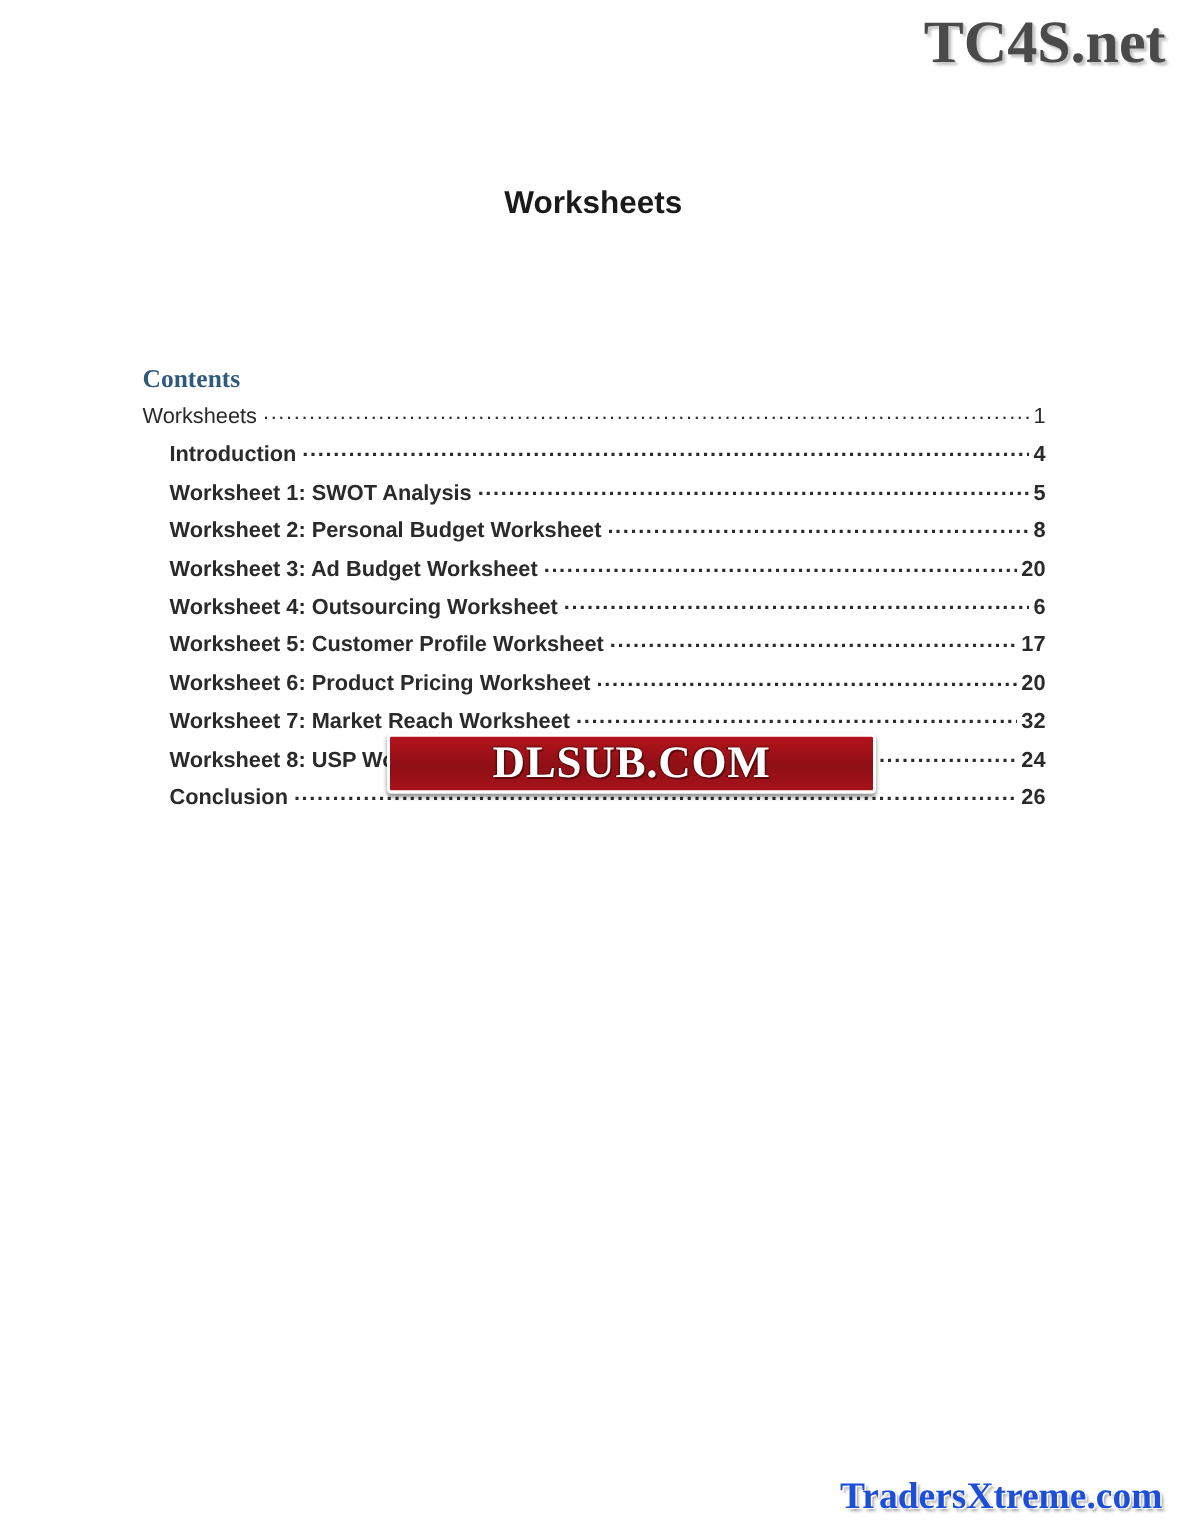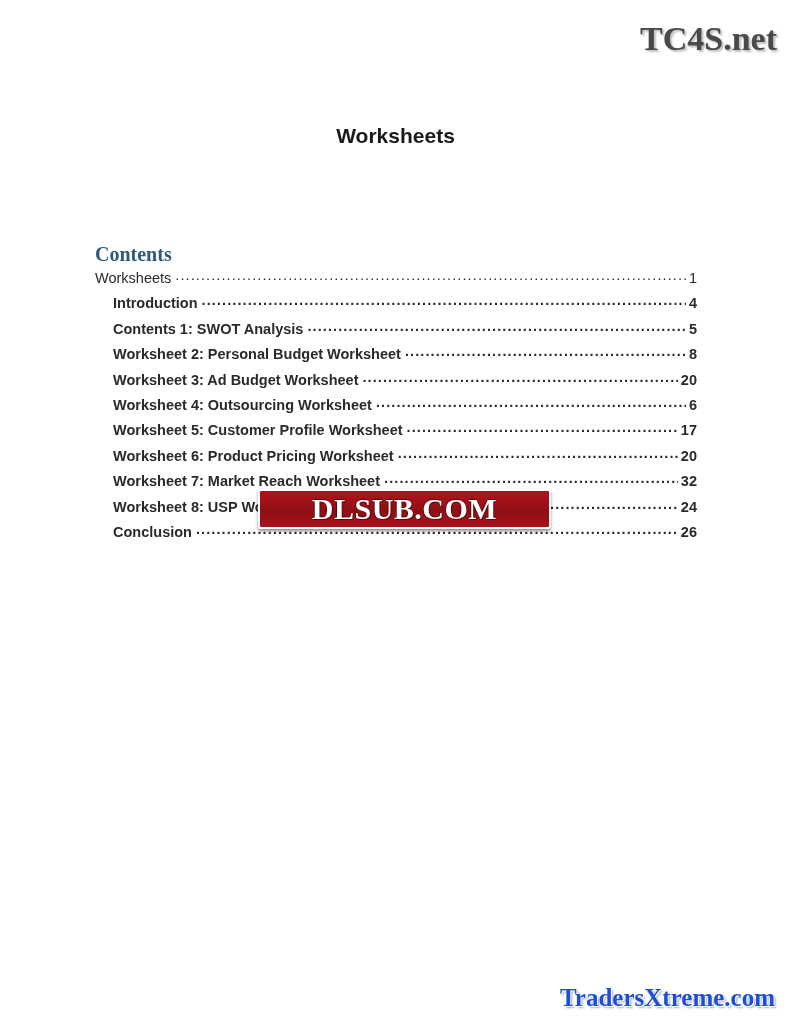--- a/index.html
+++ b/index.html
@@ -23,10 +23,10 @@
   
   .top-watermark {
     position: absolute;
-    top: 20px;
+    top: 4px;
     right: 14px;
     font-family: "Liberation Serif", serif;
-    font-size: 34px;
+    font-size: 40px;
     font-weight: bold;
     color: #4a4a4a;
     letter-spacing: 0px;

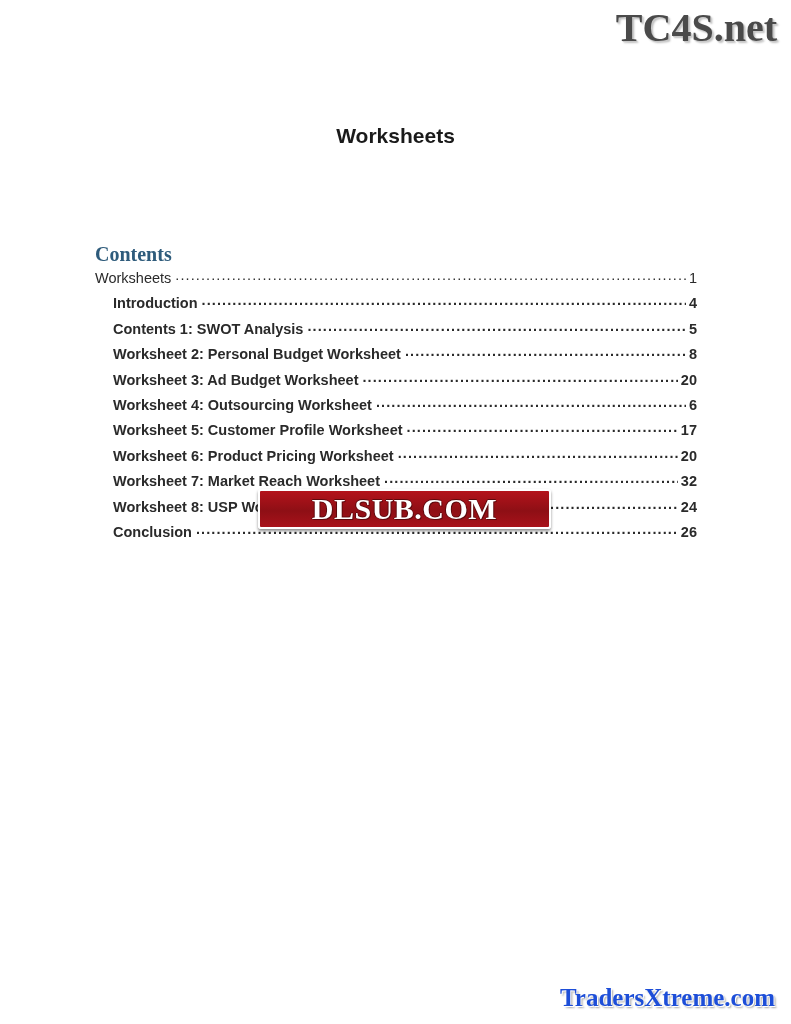--- a/index.html
+++ b/index.html
@@ -52,7 +52,7 @@
     top: 243px;
     left: 95px;
     font-family: "Liberation Serif", serif;
-    font-size: 20px;
+    font-size: 17px;
     font-weight: bold;
     color: #2e5b7b;
   }

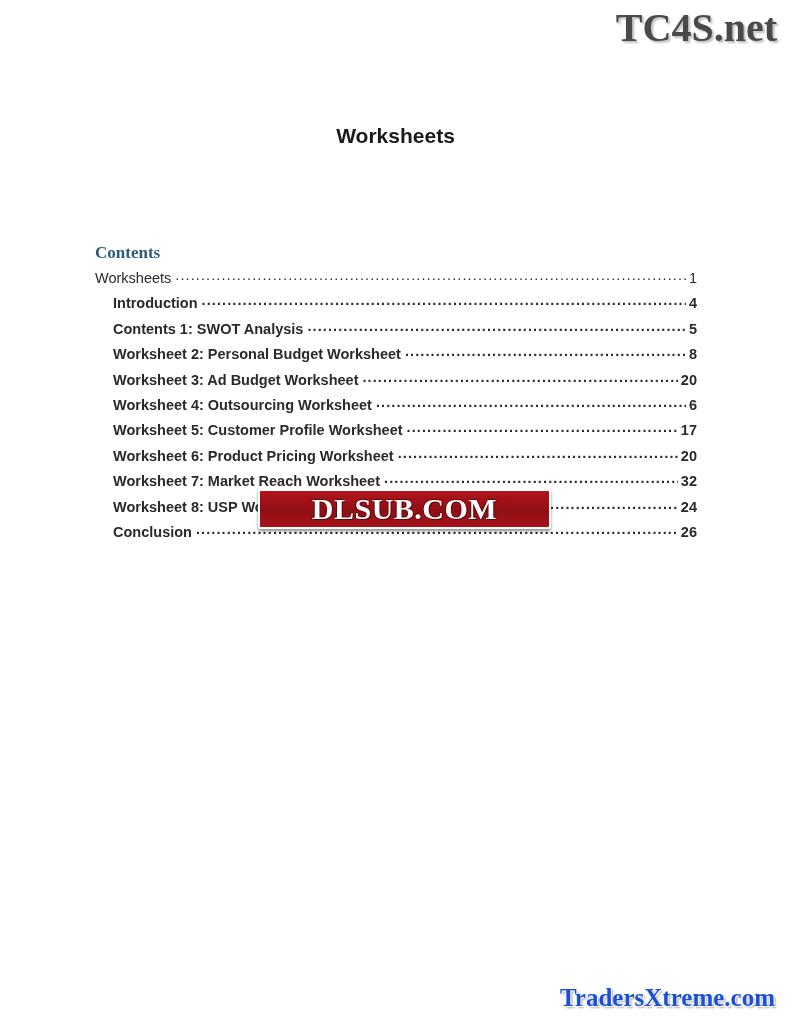--- a/index.html
+++ b/index.html
@@ -166,7 +166,7 @@
         <span class="toc-page">4</span>
       </div>
       <div class="toc-row level-2">
-        <span class="toc-label">Contents 1: SWOT Analysis</span>
+        <span class="toc-label">Worksheet 1: SWOT Analysis</span>
         <span class="toc-dots">..........................................................................................................................................................</span>
         <span class="toc-page">5</span>
       </div>

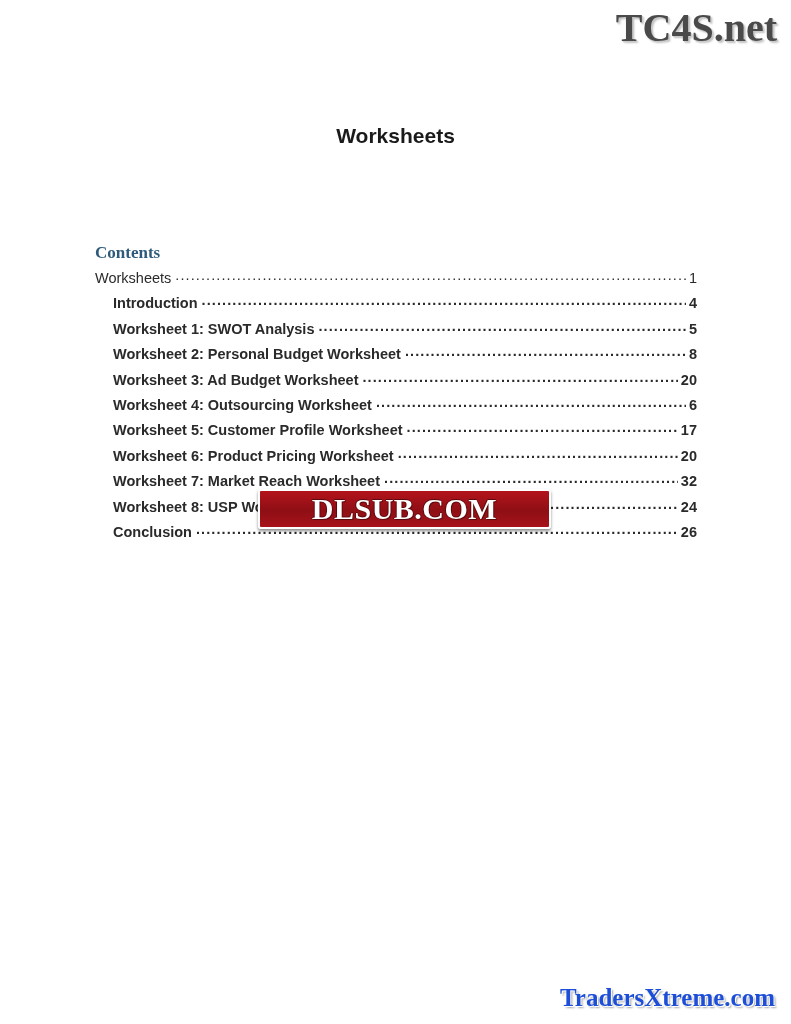--- a/index.html
+++ b/index.html
@@ -106,7 +106,7 @@
     position: absolute;
     top: 489px;
     left: 258px;
-    width: 293px;
+    width: 326px;
     height: 40px;
   }
   .stamp-bg {

